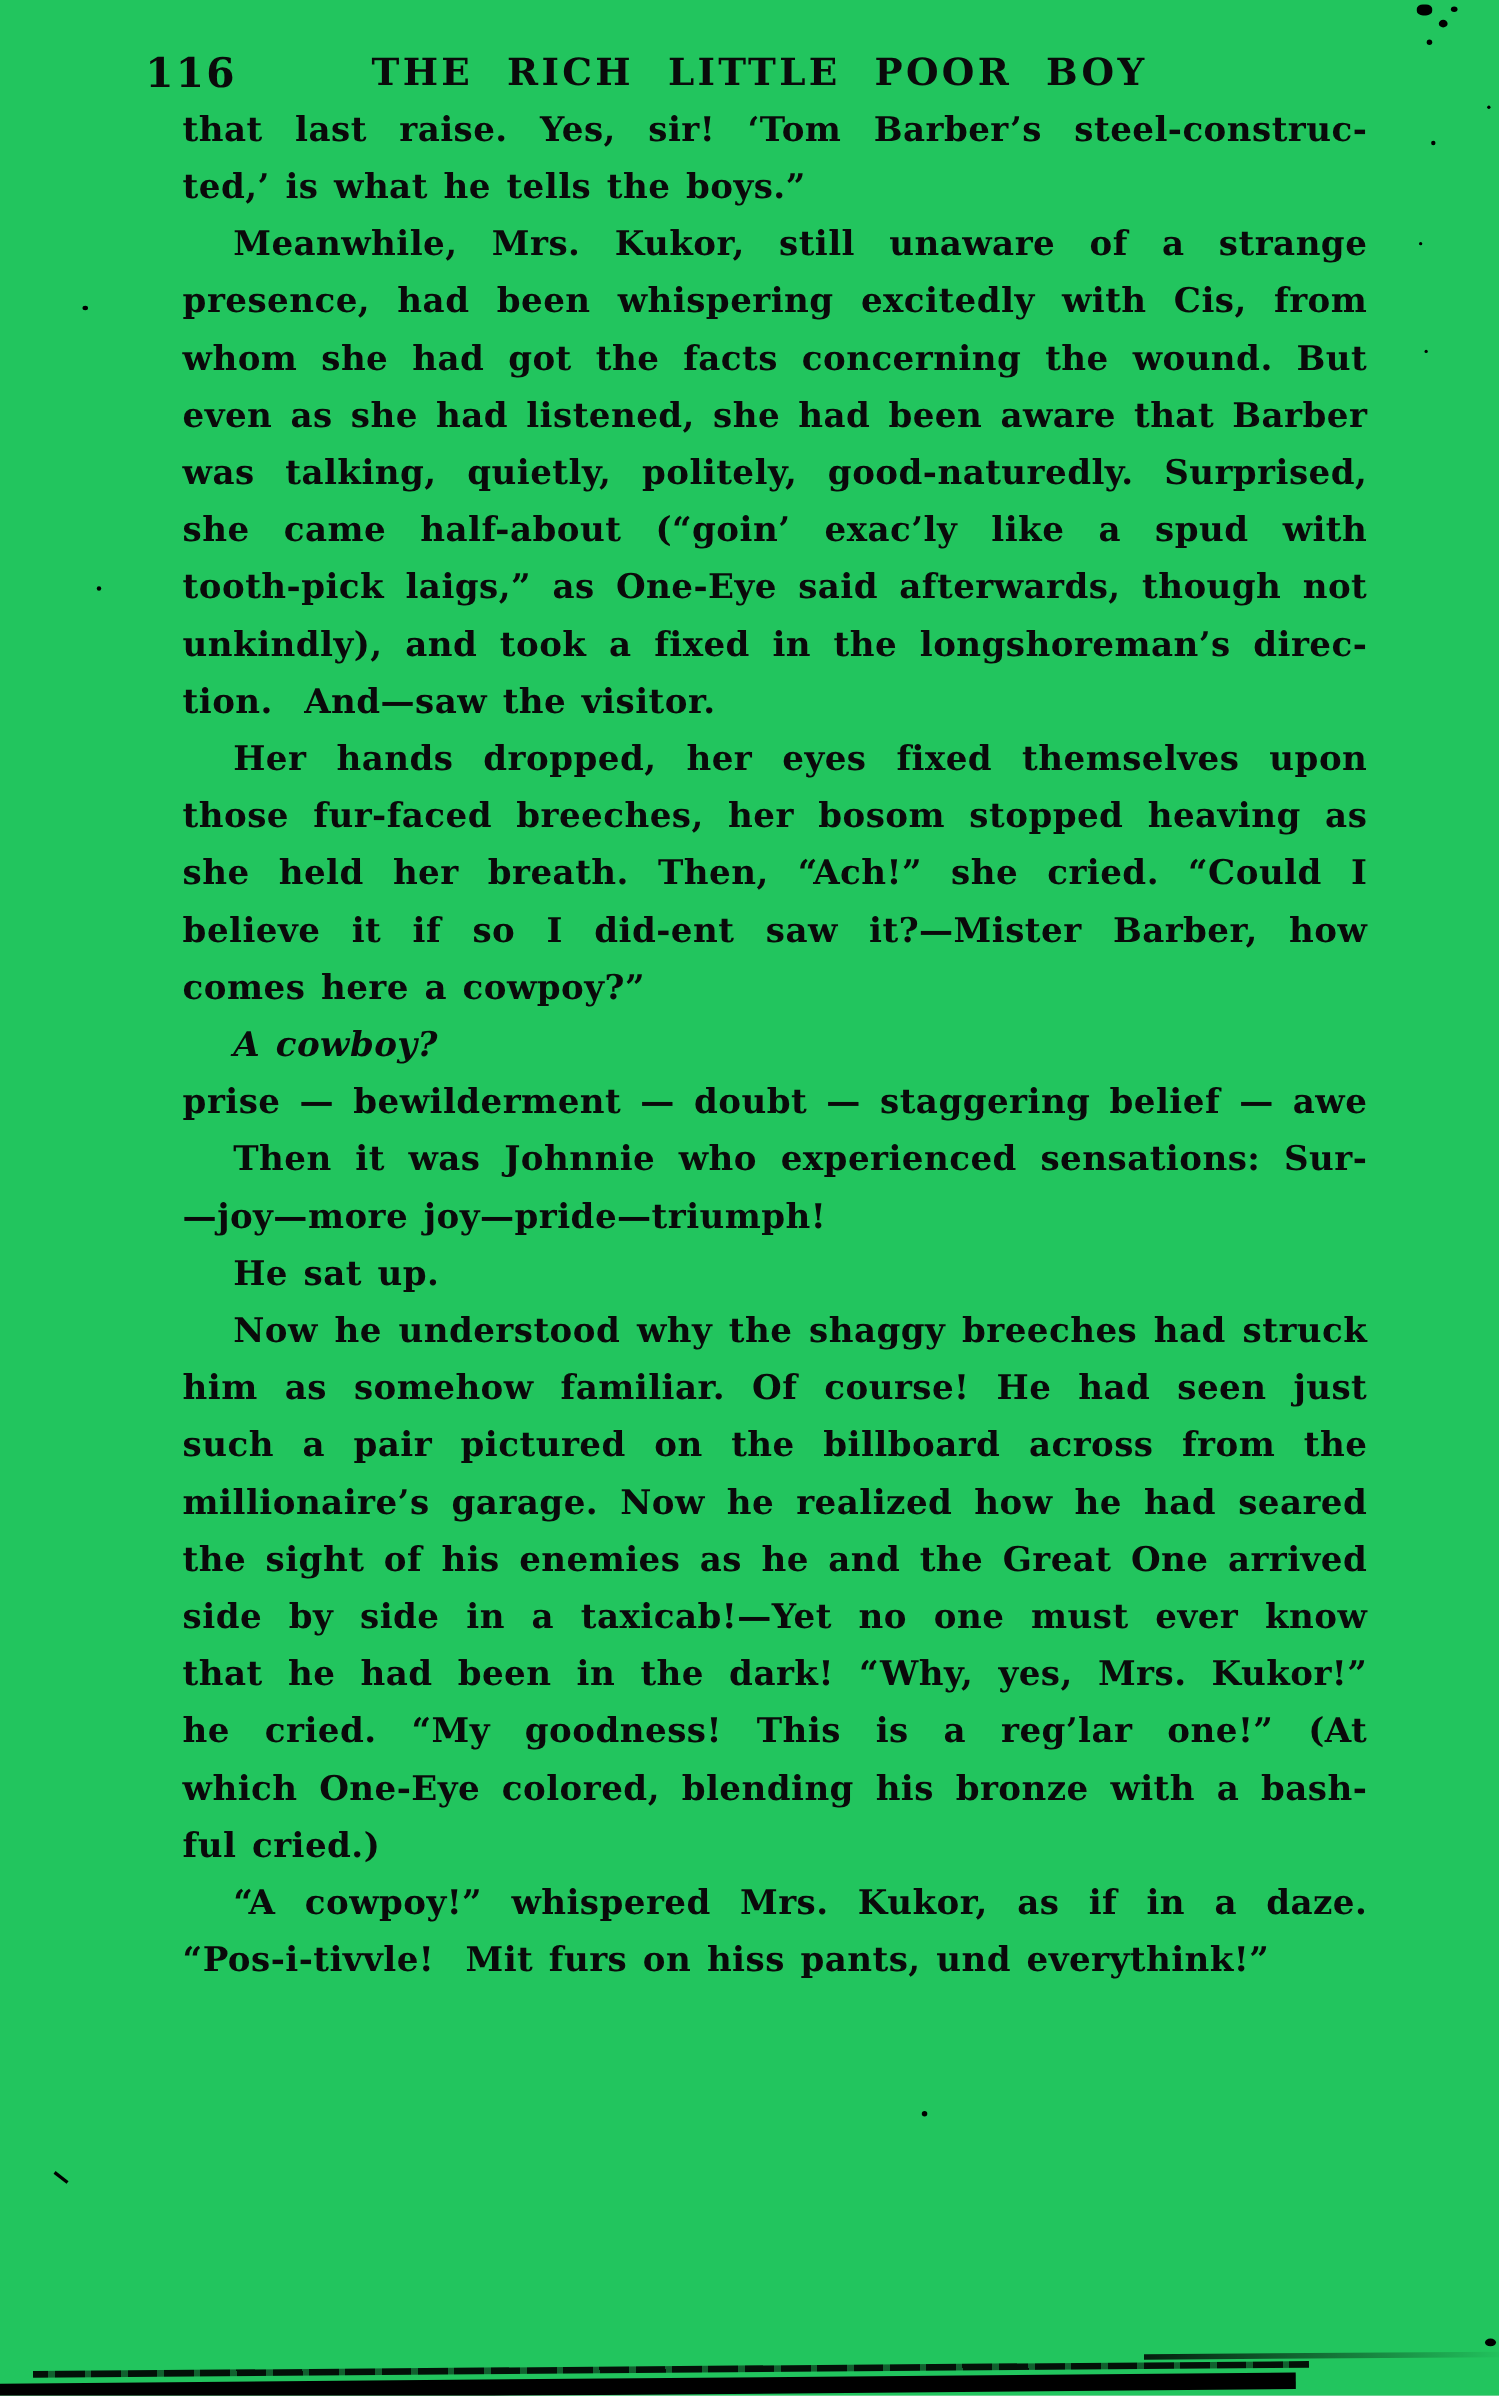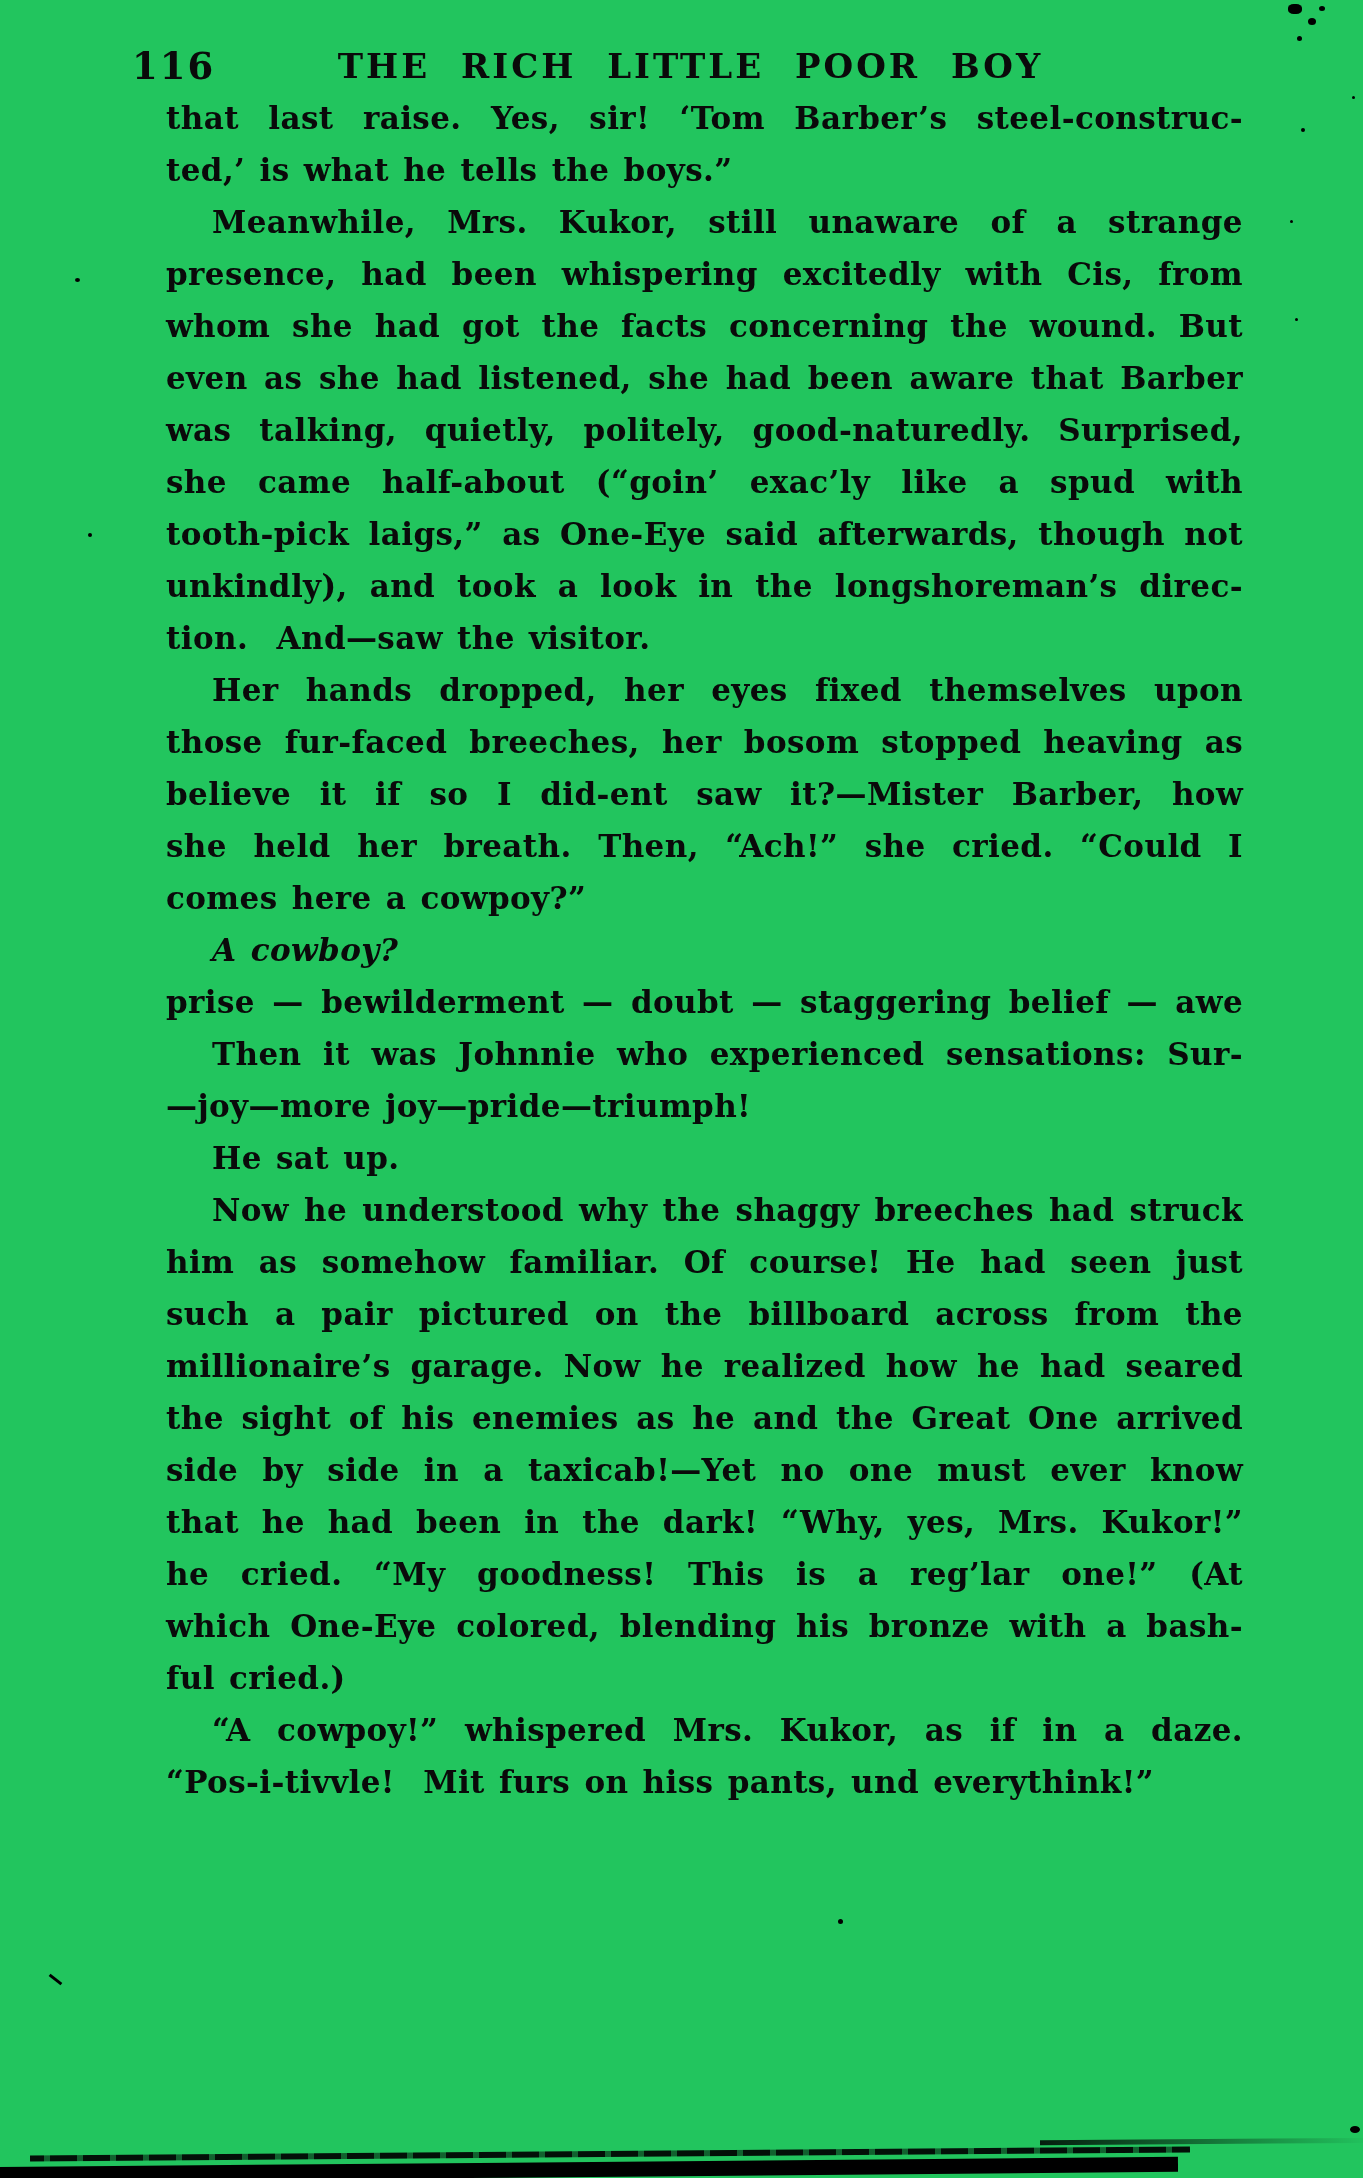--- a/index.html
+++ b/index.html
@@ -79,7 +79,7 @@
         <div class="line j">was talking, quietly, politely, good-naturedly. Surprised,</div>
         <div class="line j">she came half-about (“goin’ exac’ly like a spud with</div>
         <div class="line j">tooth-pick laigs,” as One-Eye said afterwards, though not</div>
-        <div class="line j">unkindly), and took a look in the longshoreman’s direc-</div>
+        <div class="line j">unkindly), and took a fixed in the longshoreman’s direc-</div>
         <div class="line">tion.&nbsp; And—saw the visitor.</div>
       </div>
       <div class="para">

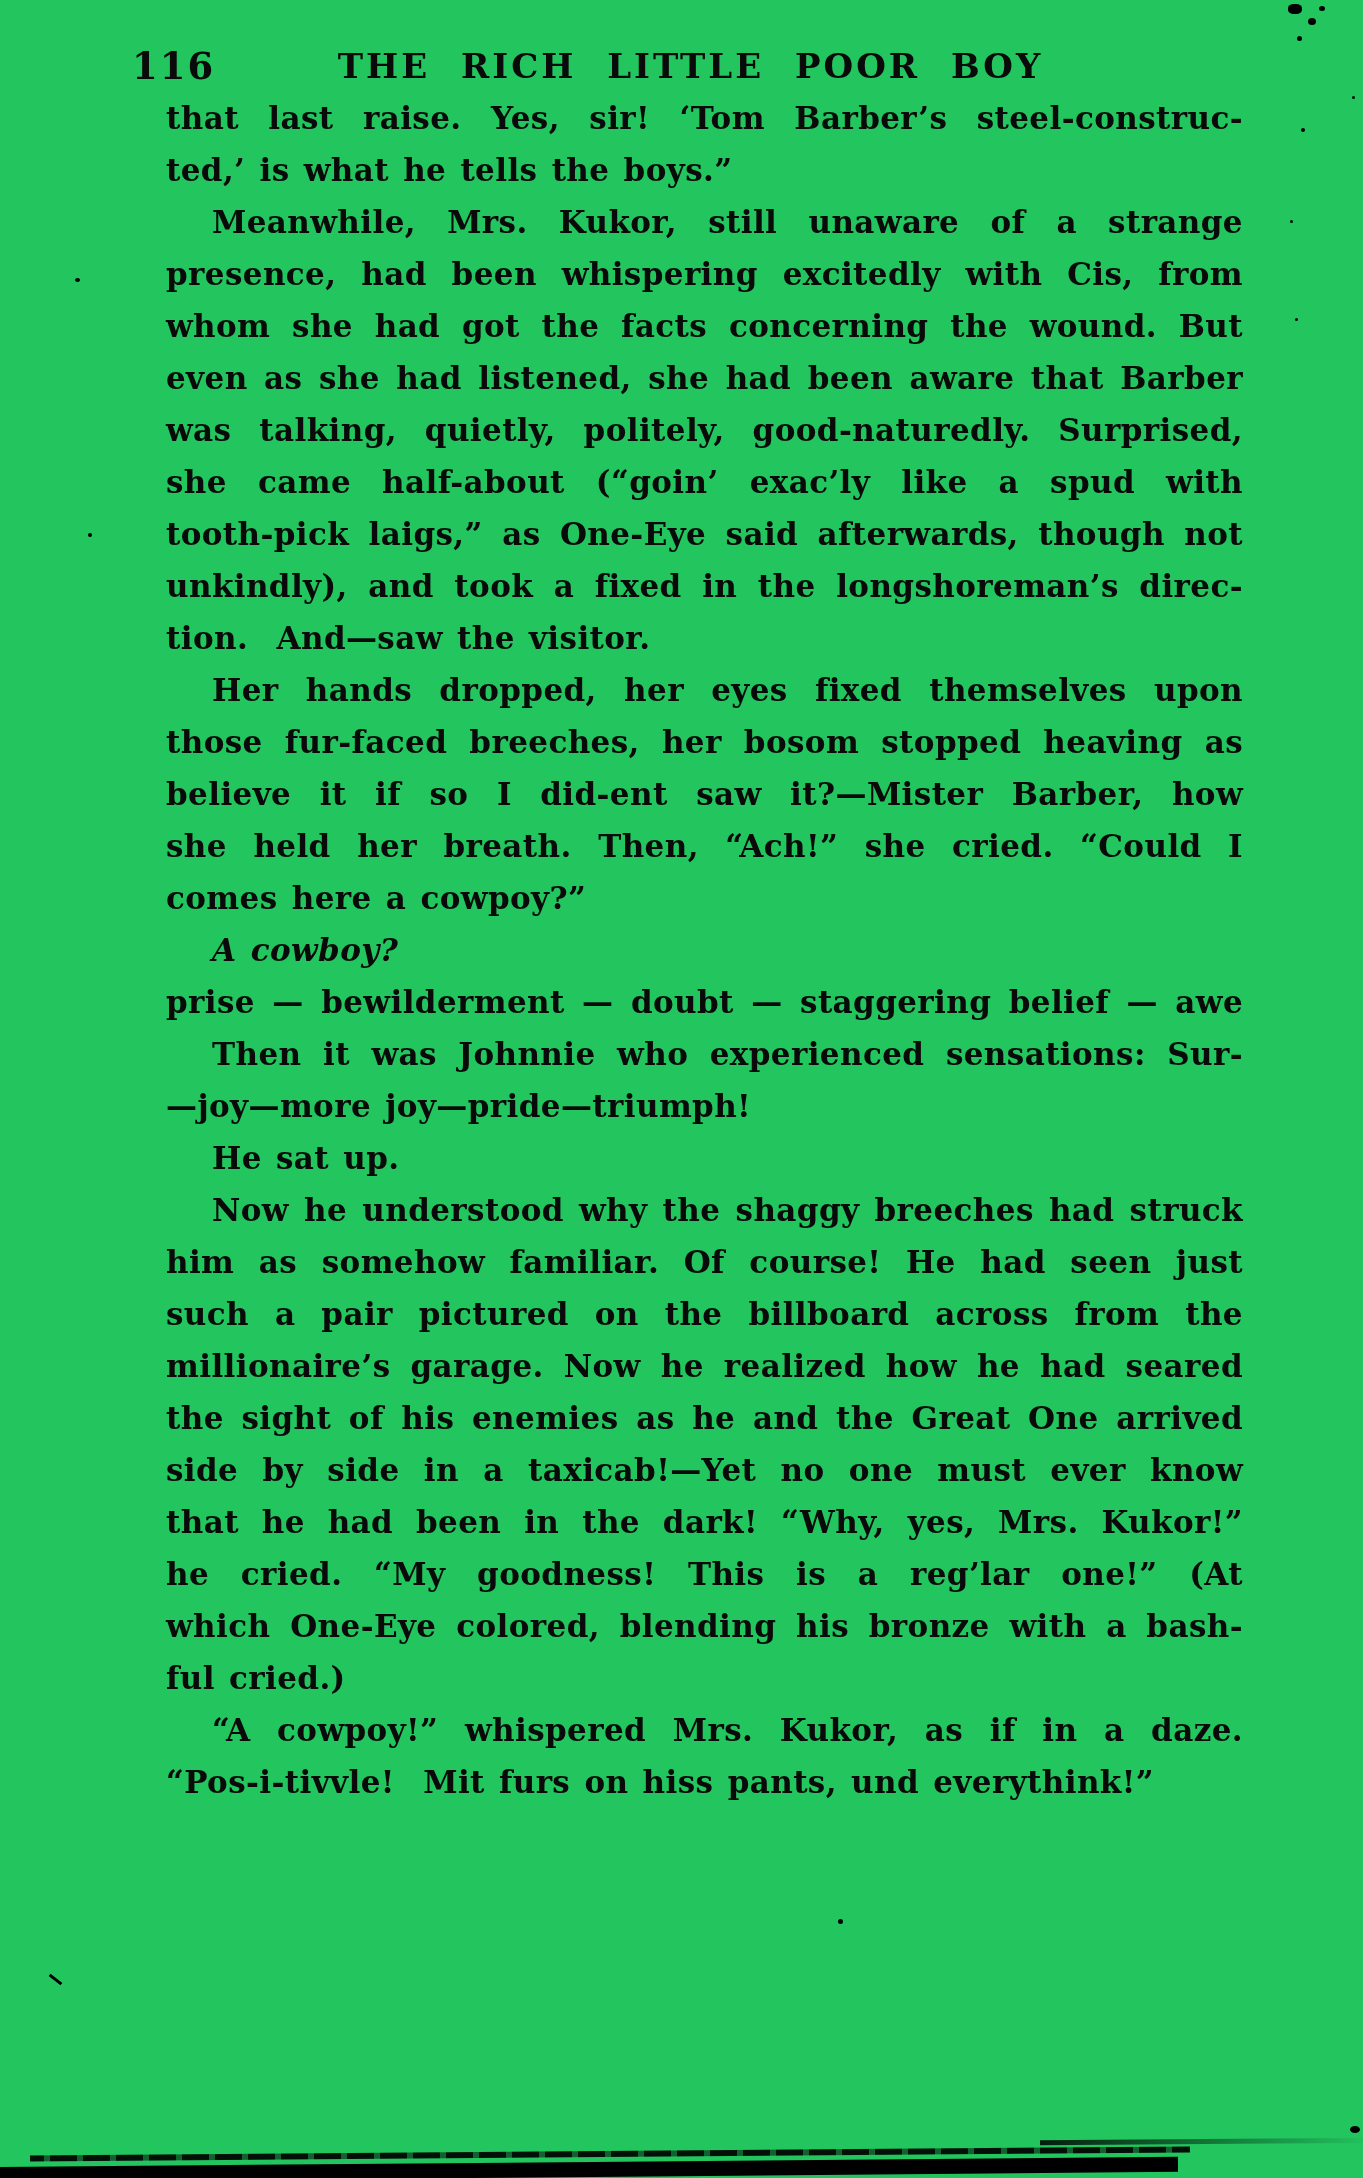--- a/index.html
+++ b/index.html
@@ -85,8 +85,8 @@
       <div class="para">
         <div class="line j ind">Her hands dropped, her eyes fixed themselves upon</div>
         <div class="line j">those fur-faced breeches, her bosom stopped heaving as</div>
+        <div class="line j">she held her breath. Then, “Ach!” she cried. “Could I</div>
         <div class="line j">believe it if so I did-ent saw it?—Mister Barber, how</div>
-        <div class="line j">she held her breath. Then, “Ach!” she cried. “Could I</div>
         <div class="line">comes here a cowpoy?”</div>
       </div>
       <div class="para">

